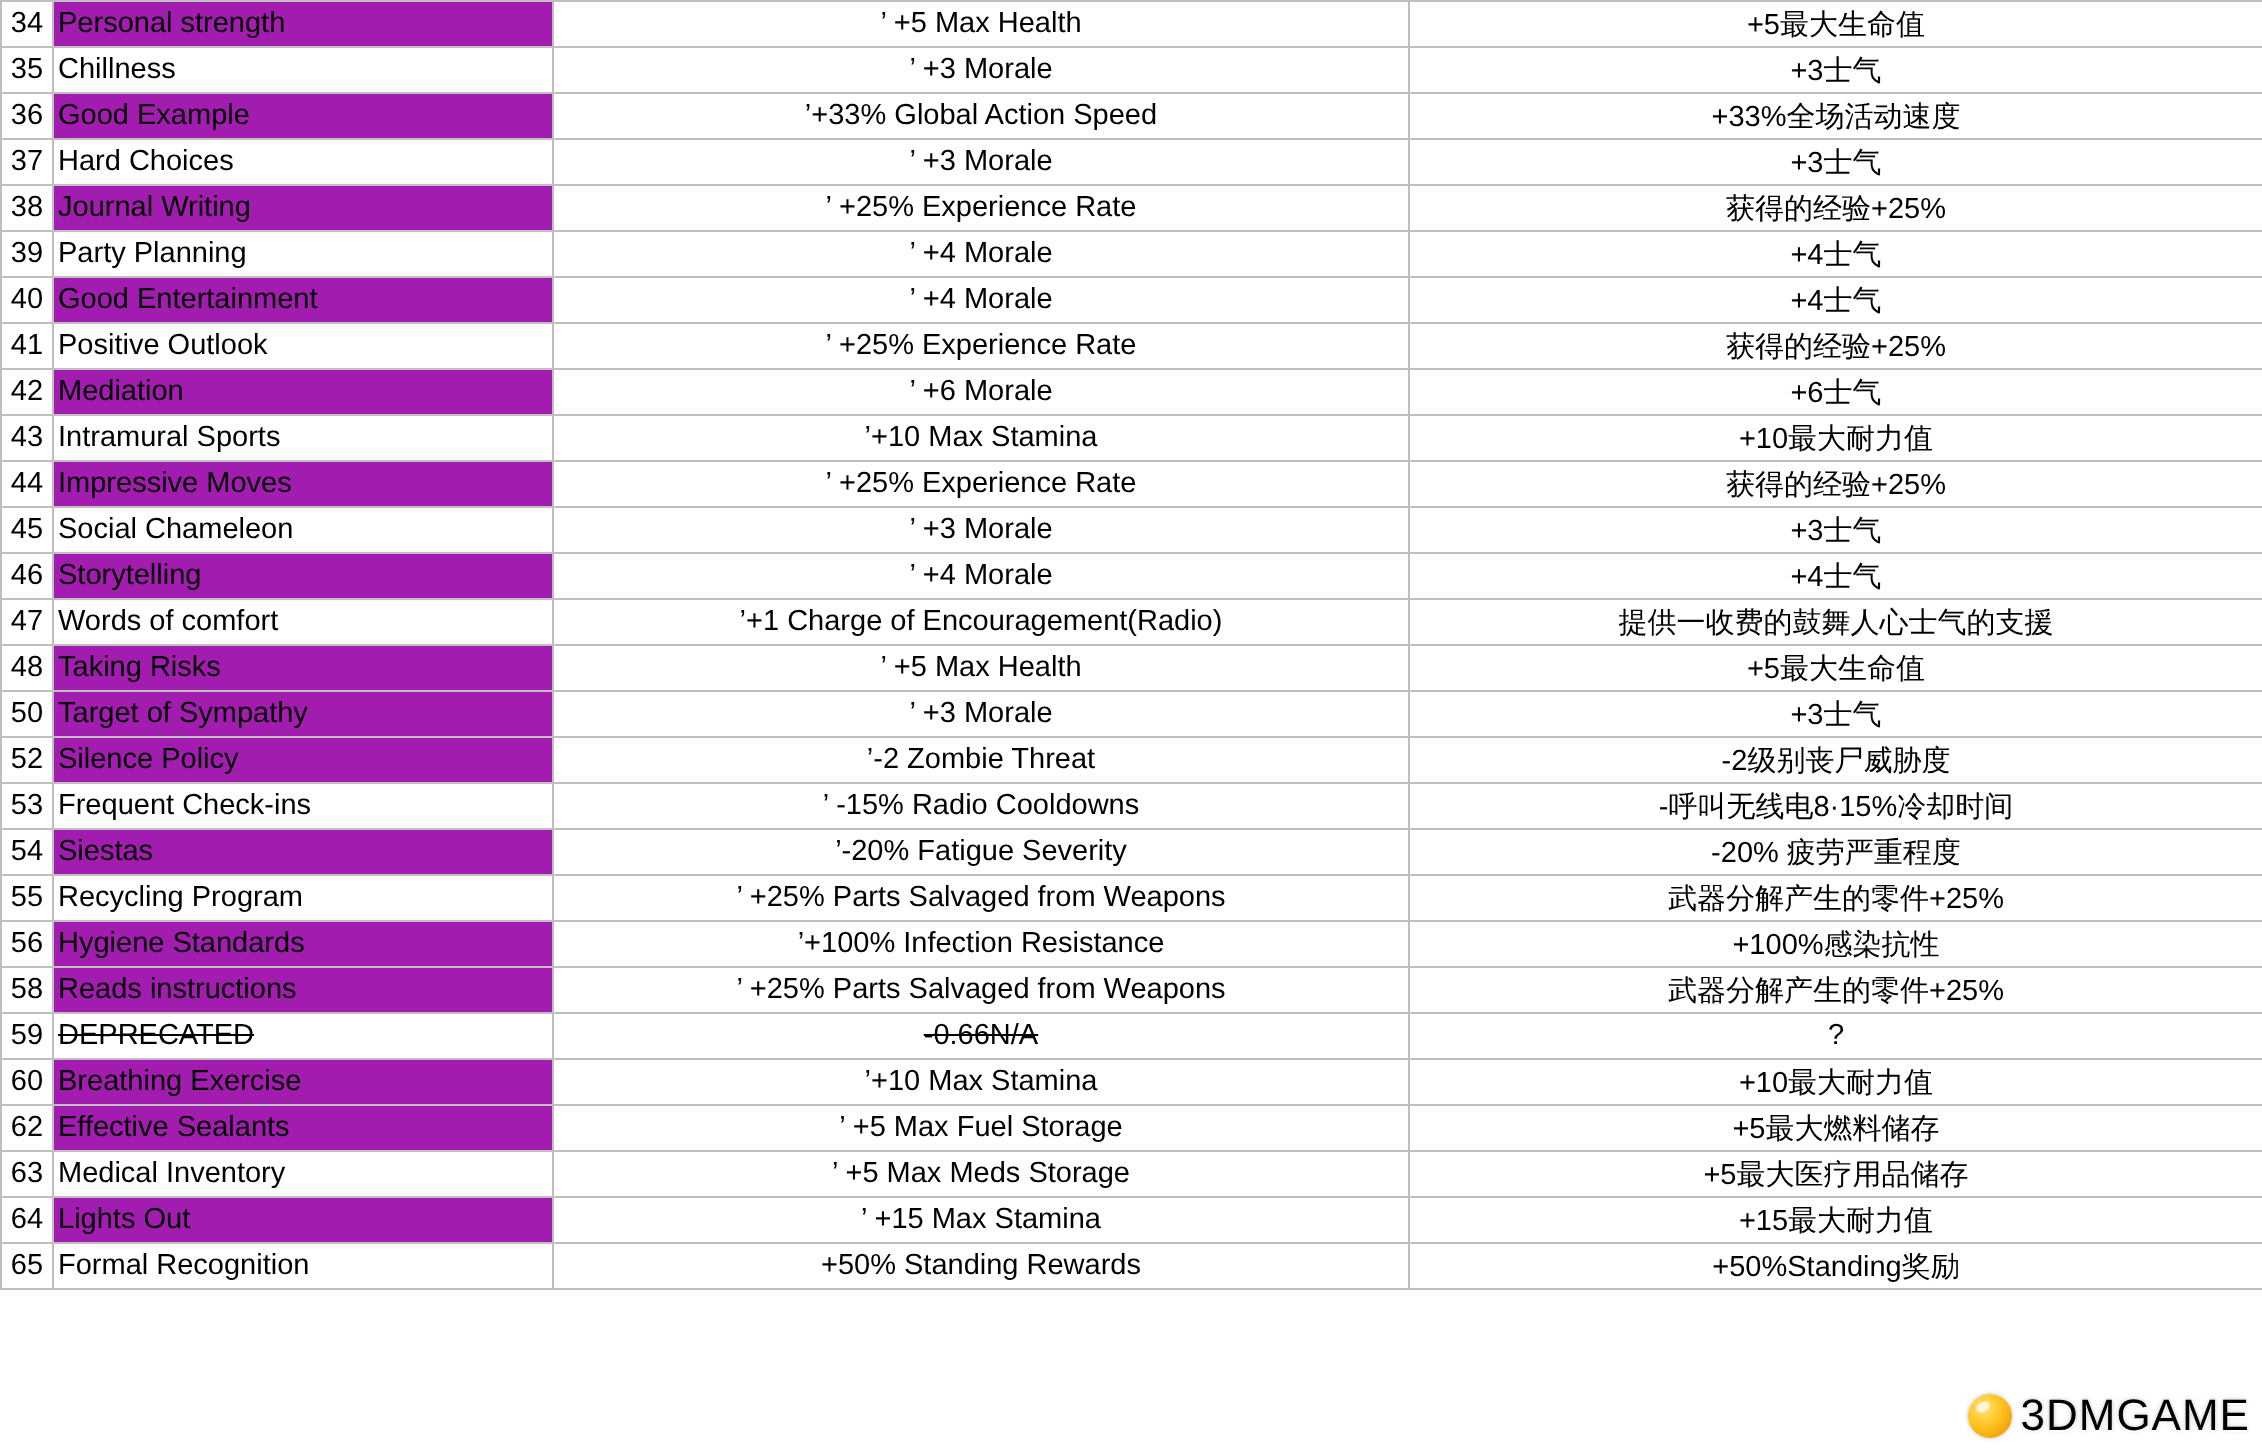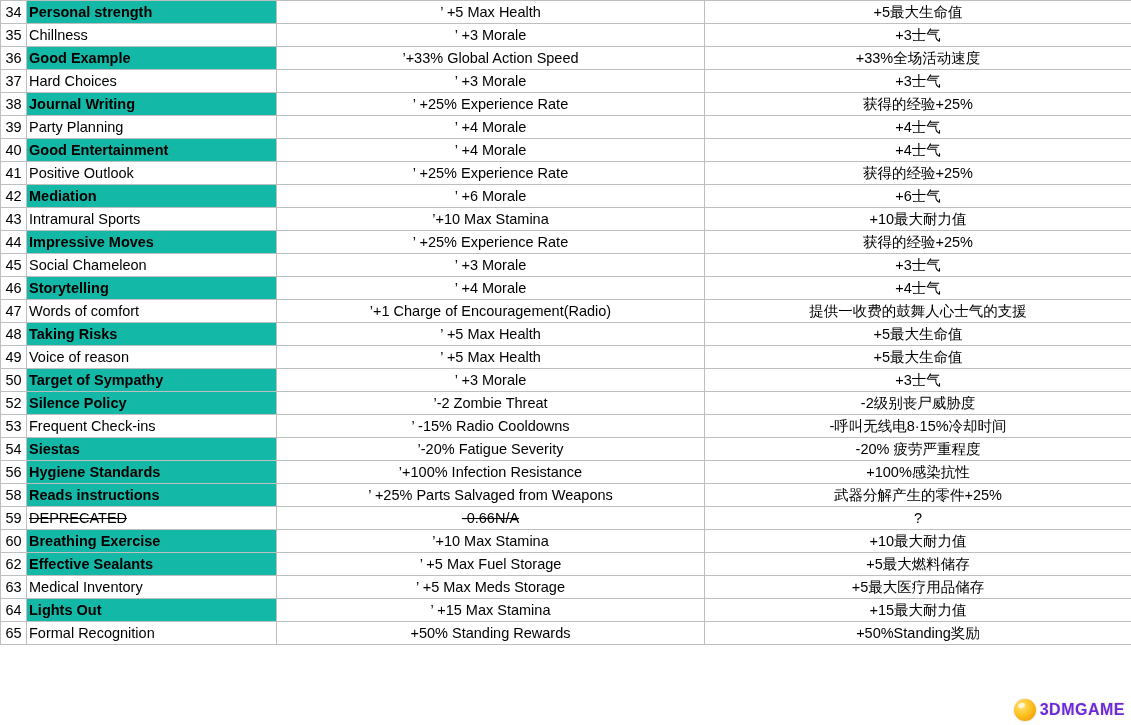--- a/index.html
+++ b/index.html
@@ -47,8 +47,7 @@
     text-align: center;
   }
   tr.green td.name {
-    background: #14b8a6;
-    font-weight: bold;
+    background: #a21caf;
   }
   tr.plain td.name {
     background: #ffffff;

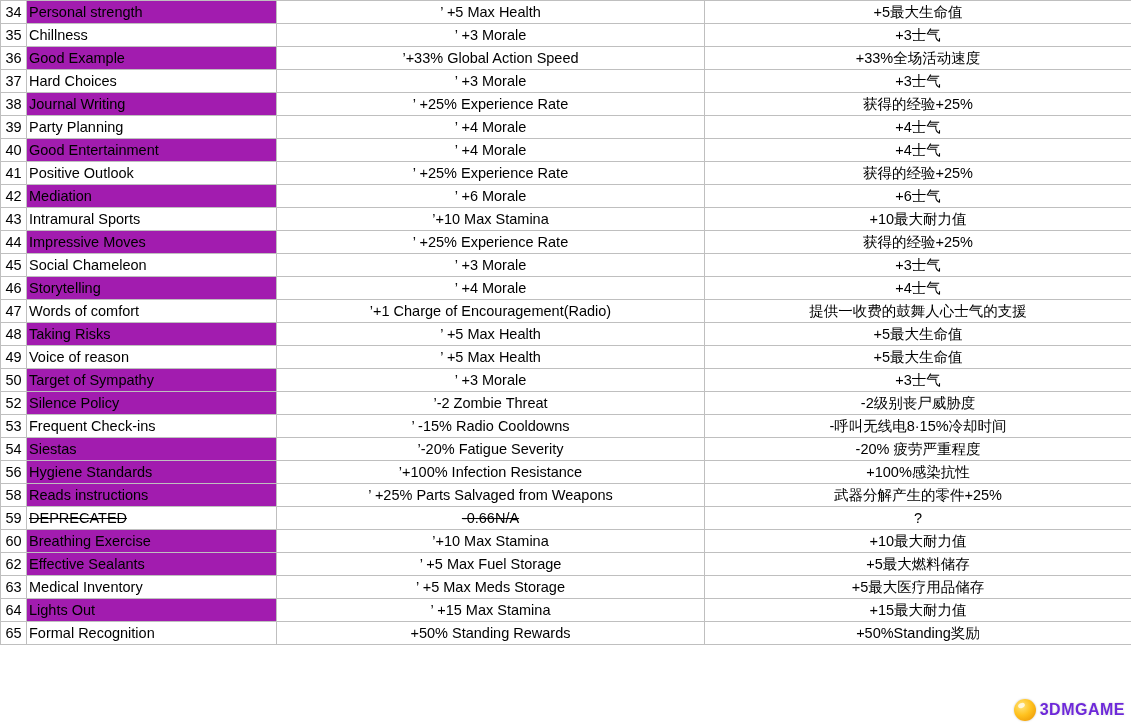--- a/index.html
+++ b/index.html
@@ -202,12 +202,6 @@
         <td class="en">’ +5 Max Health</td>
         <td class="zh">+5最大生命值</td>
       </tr>
-      <tr class="plain">
-        <td class="num">49</td>
-        <td class="name">Voice of reason</td>
-        <td class="en">’ +5 Max Health</td>
-        <td class="zh">+5最大生命值</td>
-      </tr>
       <tr class="green">
         <td class="num">50</td>
         <td class="name">Target of Sympathy</td>

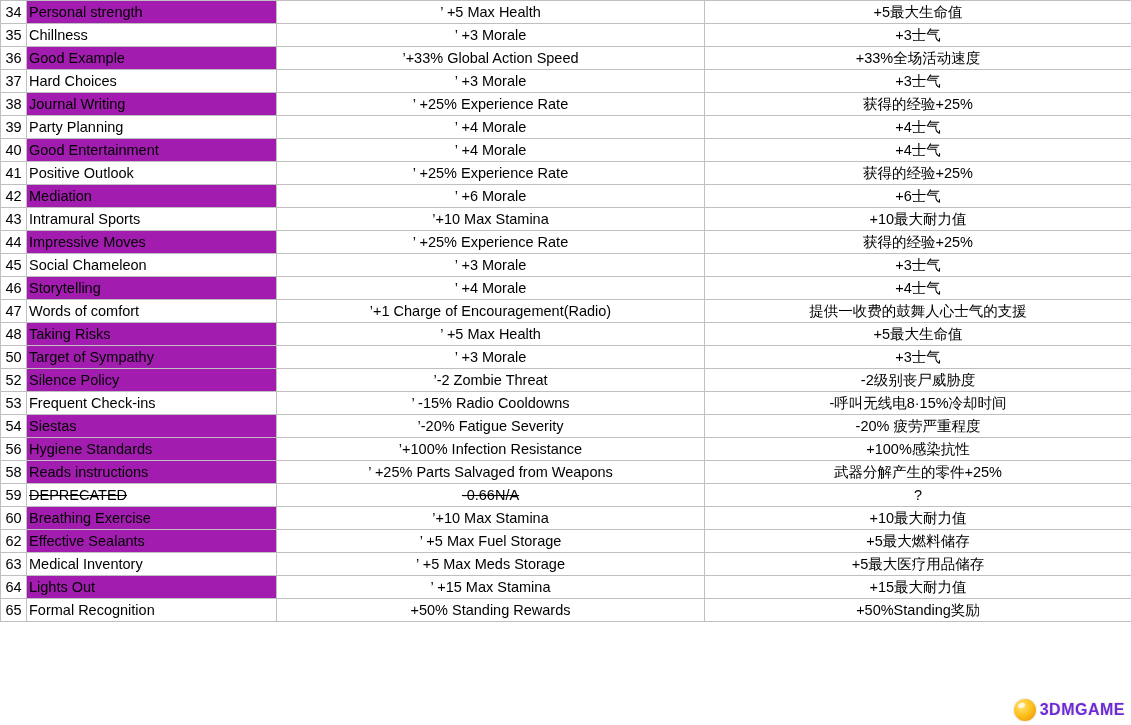--- a/index.html
+++ b/index.html
@@ -226,6 +226,12 @@
         <td class="en">’-20% Fatigue Severity</td>
         <td class="zh">-20% 疲劳严重程度</td>
       </tr>
+      <tr class="plain">
+        <td class="num">55</td>
+        <td class="name">Recycling Program</td>
+        <td class="en">’ +25% Parts Salvaged from Weapons</td>
+        <td class="zh">武器分解产生的零件+25%</td>
+      </tr>
       <tr class="green">
         <td class="num">56</td>
         <td class="name">Hygiene Standards</td>

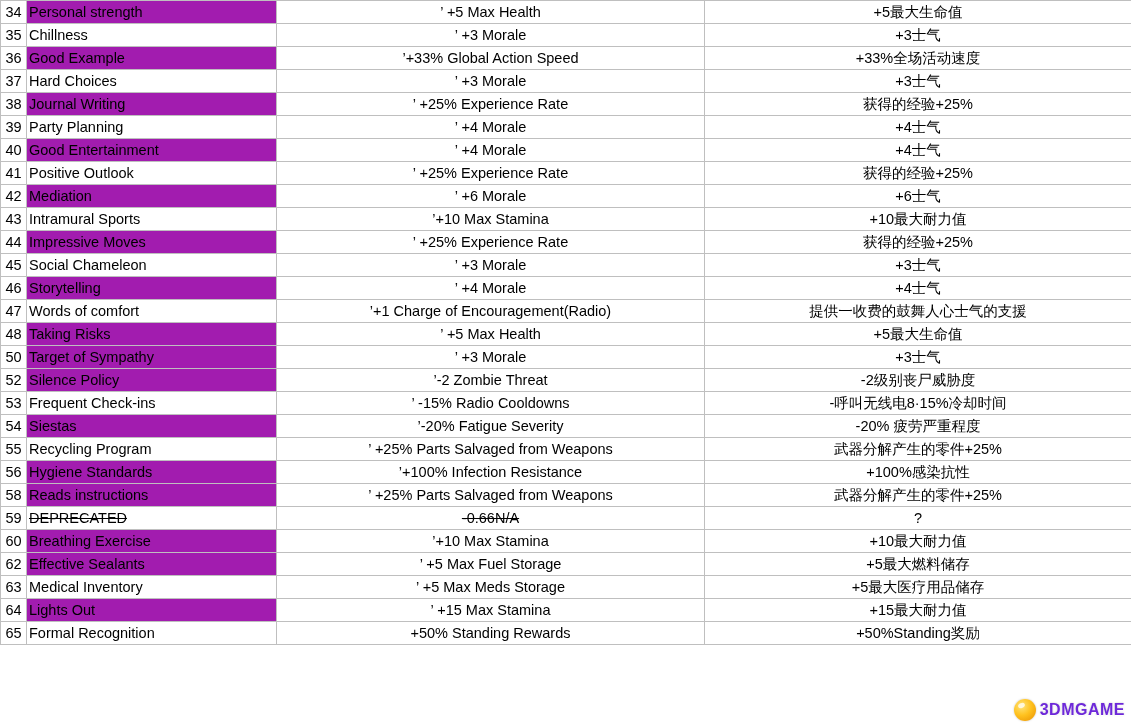--- a/index.html
+++ b/index.html
@@ -93,9 +93,9 @@
     transform: rotate(-25deg);
   }
   .wm-text {
-    font-size: 16px;
-    font-weight: bold;
-    color: #6d28d9;
+    font-size: 22px;
+    font-weight: normal;
+    color: #000000;
     letter-spacing: .5px;
     text-shadow: 0 1px 0 #fff, 0 0 2px rgba(0,0,0,.25);
     font-family: "Liberation Sans", sans-serif;

